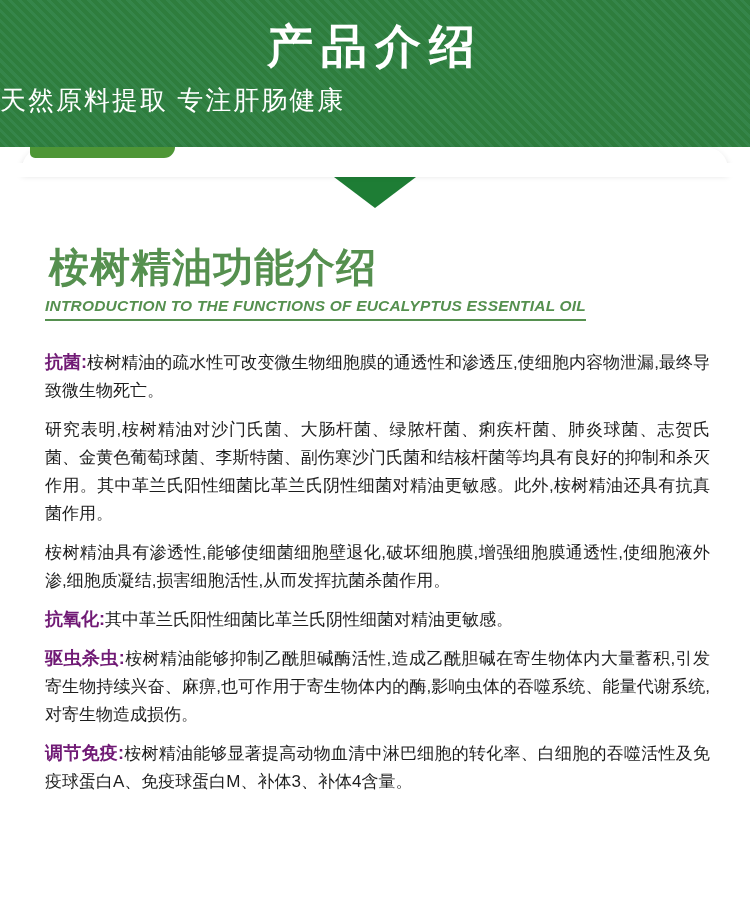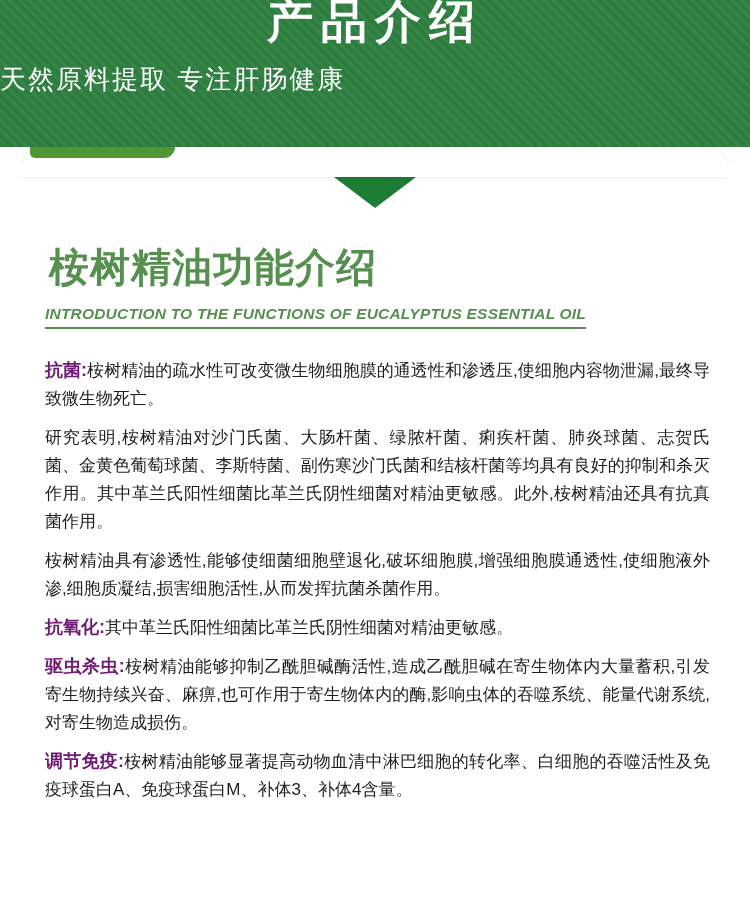--- a/index.html
+++ b/index.html
@@ -14,8 +14,8 @@
     background:repeating-linear-gradient(45deg,#2e7d3d 0px,#2e7d3d 4px,#35854a 4px,#35854a 7px);
   }
   .banner-title{
-    margin:0;text-align:center;
-    color:#ffffff;font-size:46px;font-weight:bold;letter-spacing:8px;line-height:1.1;font-family:Liberation Mono, monospace;
+    margin:0;padding-top:21px;text-align:center;
+    color:#ffffff;font-size:46px;font-weight:bold;letter-spacing:8px;line-height:1.1;
   }
   .banner-subtitle{
     margin:11px 0 0 0;

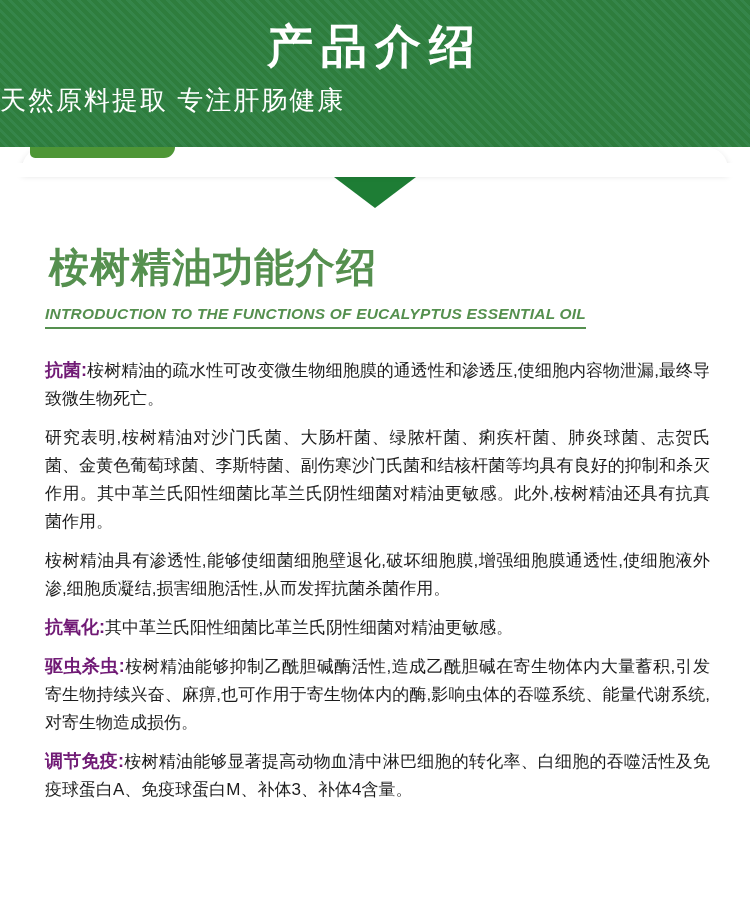--- a/index.html
+++ b/index.html
@@ -46,7 +46,7 @@
     margin:4px;color:#55904f;font-size:40px;font-weight:bold;letter-spacing:1px;line-height:1.1;
   }
   .section-sub{
-    display:inline-block;margin-top:12px;padding-bottom:4px;
+    display:inline-block;margin-top:4px;padding-bottom:4px;
     color:#55904f;font-size:15.5px;font-weight:bold;font-style:italic;letter-spacing:0.2px;
     border-bottom:2px solid #55904f;
   }

